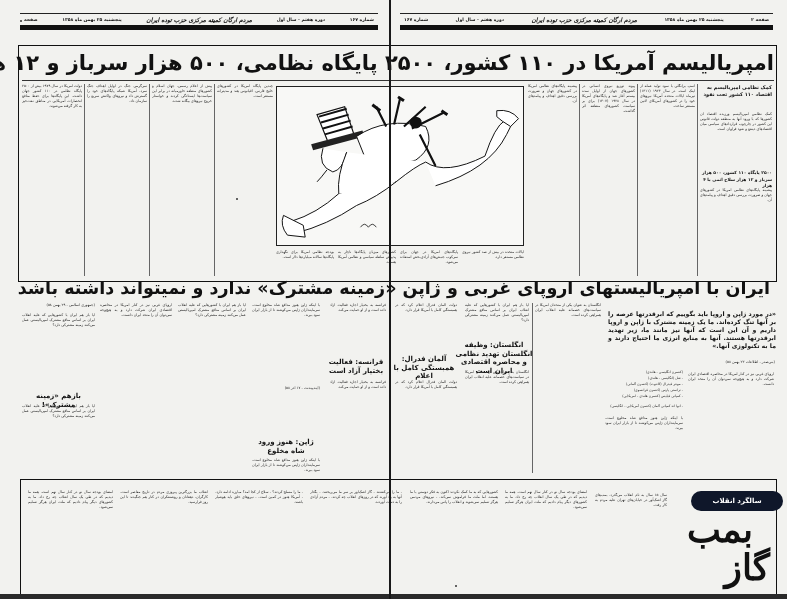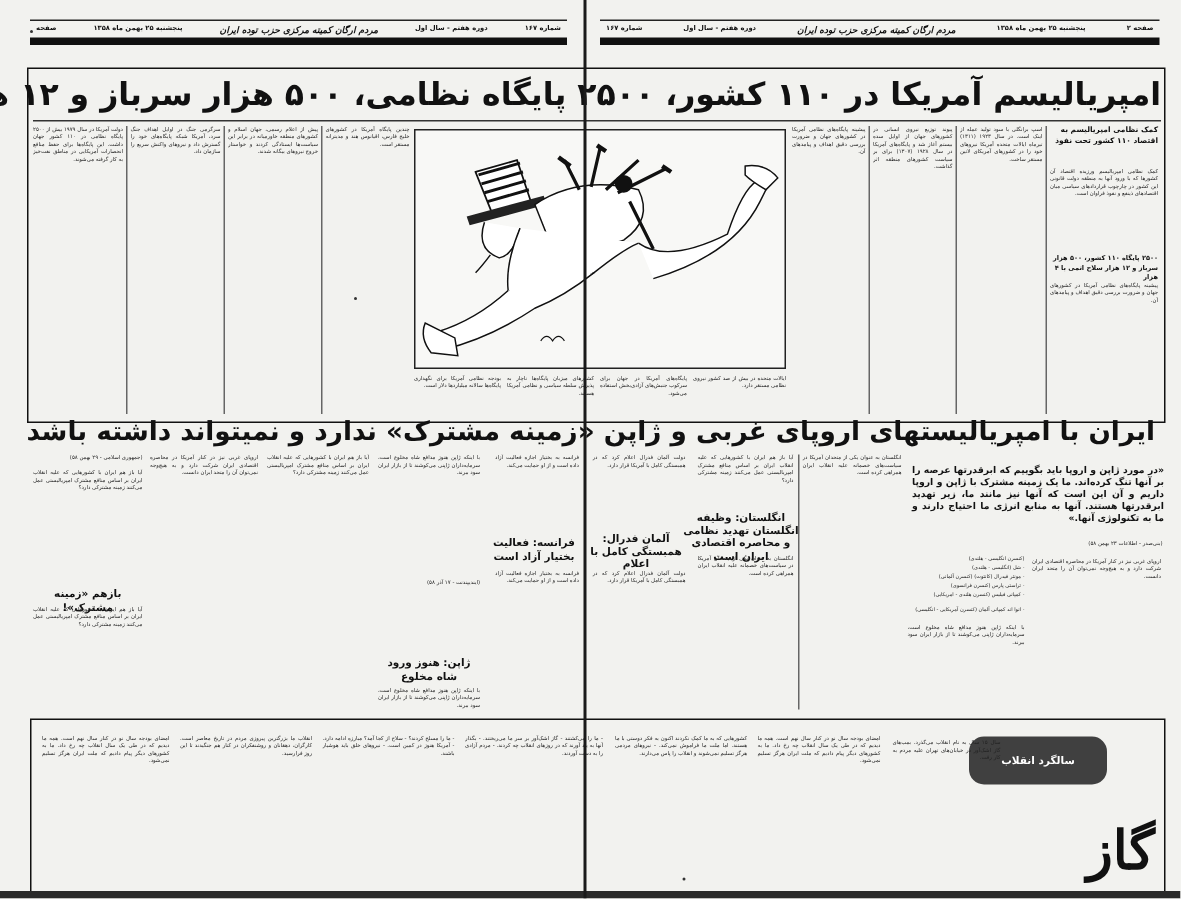--- a/index.html
+++ b/index.html
@@ -27,7 +27,7 @@
     .quote-source { position: absolute; direction: rtl; font-size: 3.6px; color: #222; }
     .bottom-box { position: absolute; left: 20px; top: 479px; width: 757px; height: 117px; border: 1.5px solid #111; }
     .bottom-fold-line { position: absolute; left: 0; top: 594px; width: 787px; height: 5px; background: #2a2a2a; }
-    .anniv-badge { position: absolute; left: 646px; top: 491px; width: 92px; height: 32px; background: #404040; border-radius: 10px; color: #fff; font-size: 7px; font-weight: bold; display: flex; align-items: center; justify-content: center; direction: rtl; }
+    .anniv-badge { position: absolute; left: 691px; top: 491px; width: 92px; height: 20px; background: #0f172a; border-radius: 10px; color: #fff; font-size: 7px; font-weight: bold; display: flex; align-items: center; justify-content: center; direction: rtl; }
     .big-title-1 { position: absolute; left: 670px; top: 510px; width: 100px; text-align: center; direction: rtl; font-size: 36px; font-weight: bold; line-height: 38px; font-family: "DejaVu Serif", serif; }
     .big-title-2 { position: absolute; left: 670px; top: 548px; width: 100px; text-align: right; direction: rtl; font-size: 36px; font-weight: bold; line-height: 38px; font-family: "DejaVu Serif", serif; }
     .speck { position: absolute; width: 2px; height: 2px; background: #333; border-radius: 50%; }

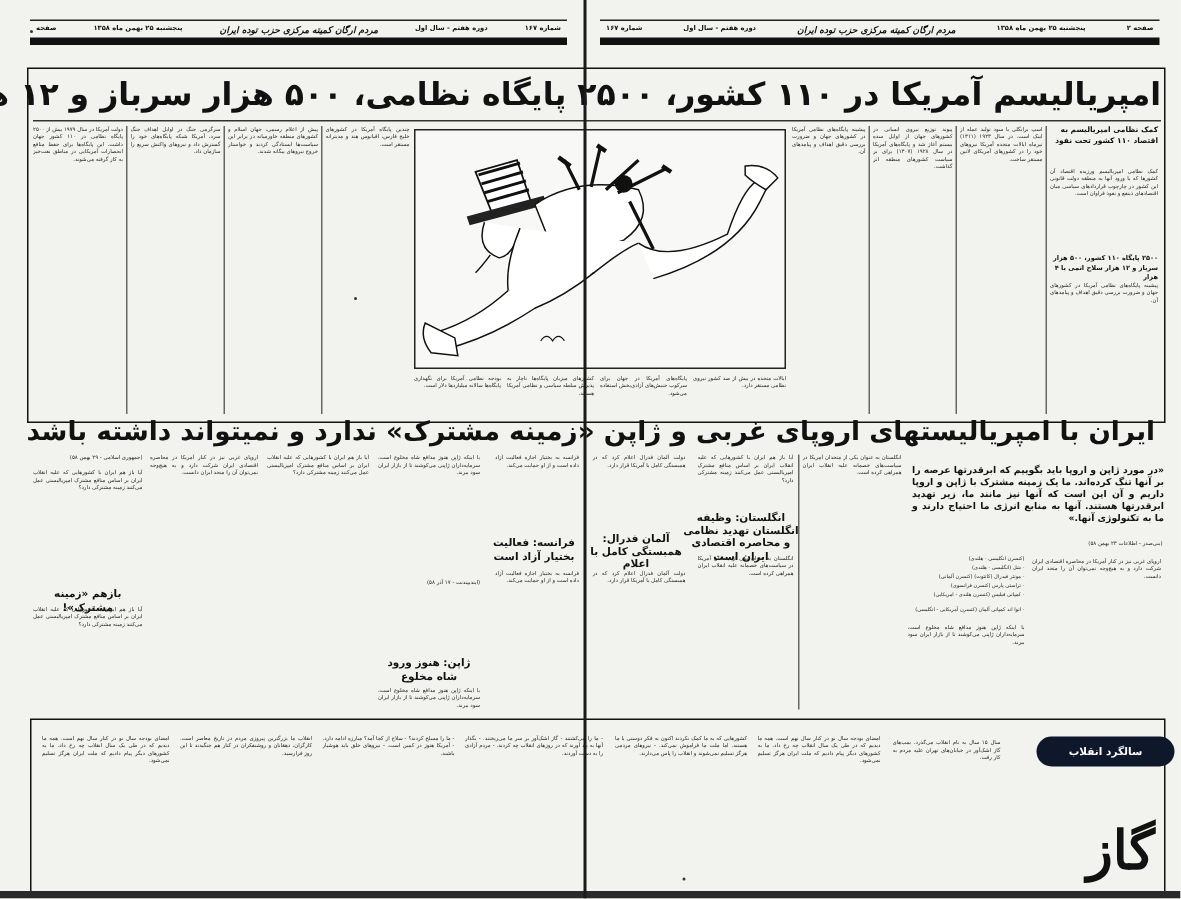--- a/index.html
+++ b/index.html
@@ -152,6 +152,7 @@
 
   <div class="bottom-box"></div>
   <div class="anniv-badge">سالگرد انقلاب</div>
+  <div class="big-title-1">بمب</div>
   <div class="big-title-2">گاز</div>
 
   <div class="col" style="left:595px; top:493px; width:72px; height:96px;">سال ۱۵ سال به نام انقلاب می‌گذرد. بمب‌های گاز اشک‌آور در خیابان‌های تهران علیه مردم به کار رفت.</div>

